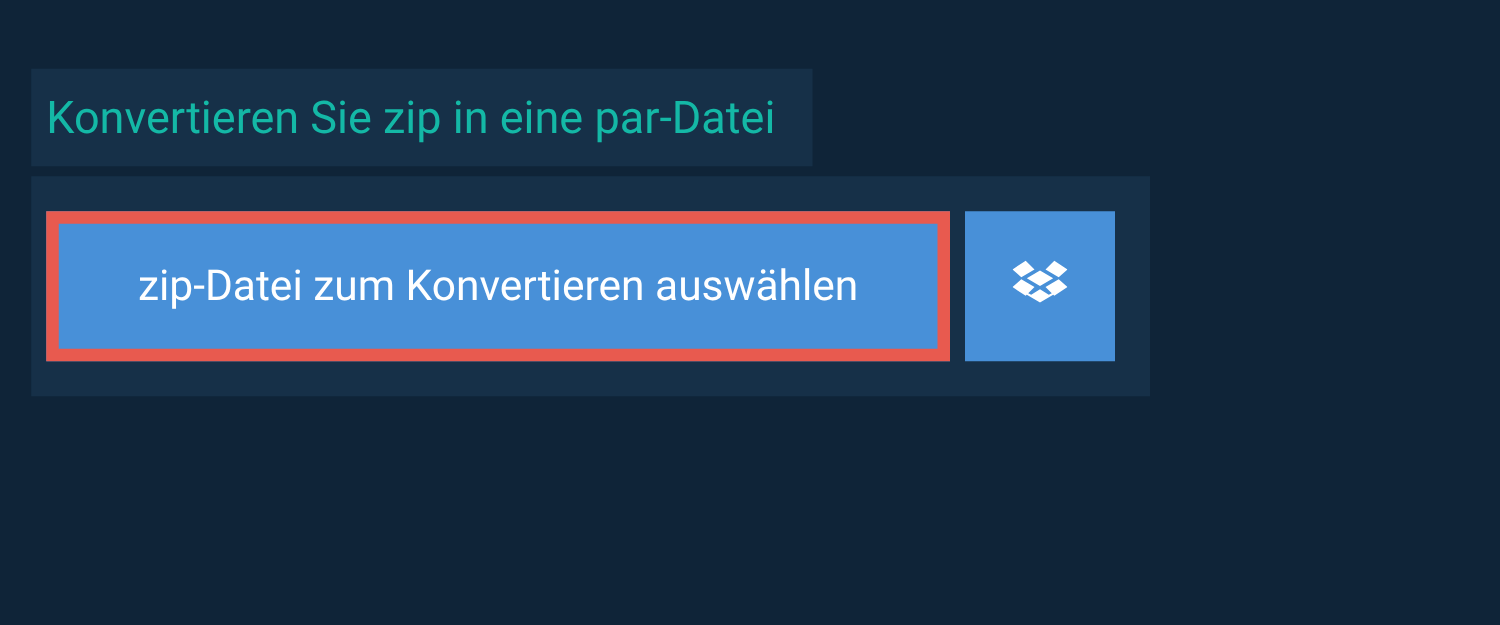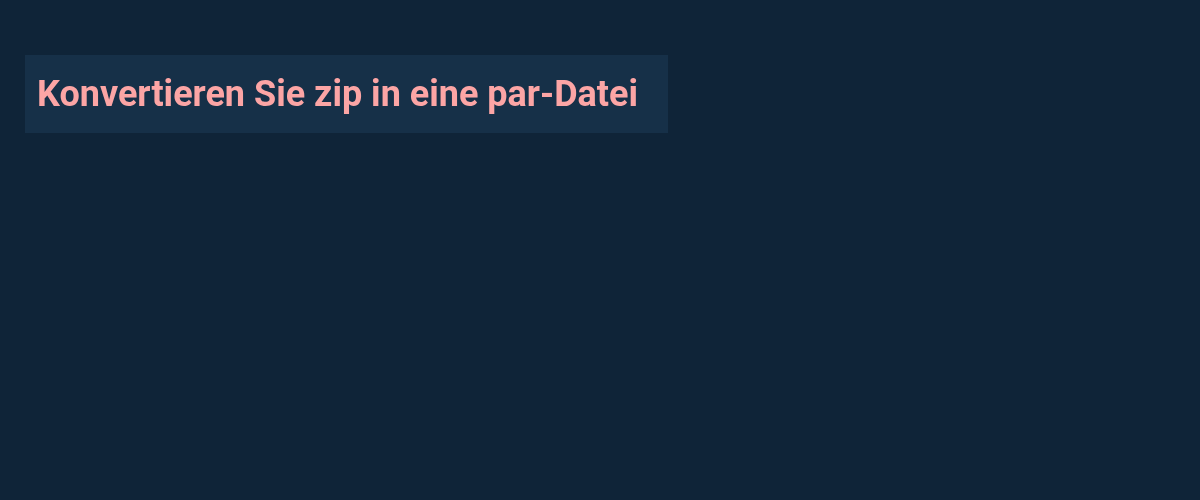--- a/index.html
+++ b/index.html
@@ -20,9 +20,9 @@
       margin-bottom: 0;
     }
     .title-text {
-      color: #fca5a5;
+      color: #14b8a6;
       font-size: 36px;
-      font-weight: 700;
+      font-weight: 400;
     }
     .upload-panel {
       background: #163048;

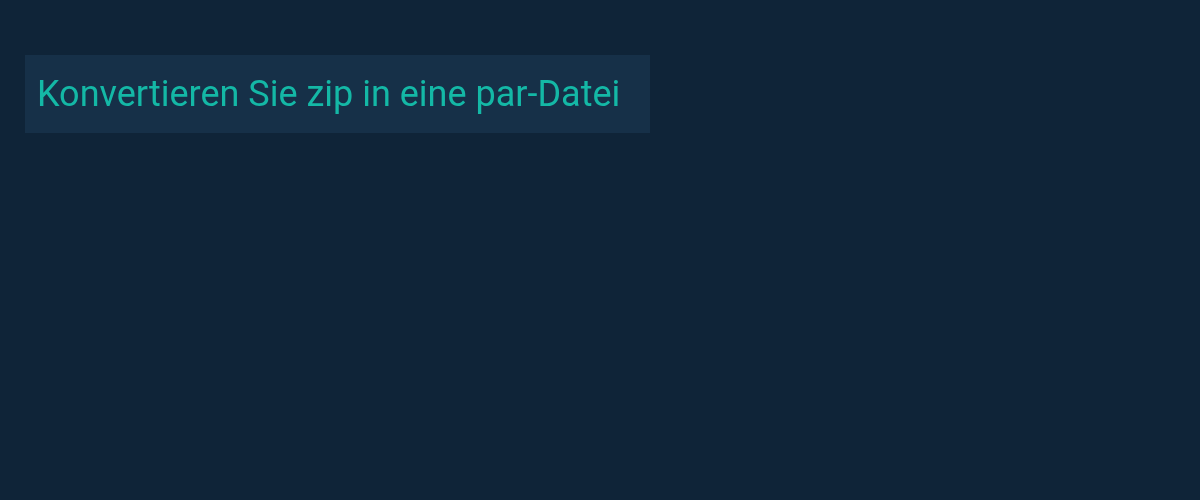--- a/index.html
+++ b/index.html
@@ -67,6 +67,18 @@
   <div class="title-bar">
     <div class="title-text">Konvertieren Sie zip in eine par-Datei</div>
   </div>
+  <div class="upload-panel">
+    <div class="select-button">
+      <span>zip-Datei zum Konvertieren auswählen</span>
+    </div>
+    <div class="dropbox-button">
+      <span>
+        <svg class="dropbox-icon" viewBox="0 0 50 50">
+          <path d="M 12 4 L 0 12 L 8 19 L 20 12 L 12 4 Z M 38 4 L 30 12 L 42 19 L 50 12 L 38 4 Z M 25 13 L 13 20 L 25 27 L 37 20 L 25 13 Z M 8 21 L 0 28 L 12 36 L 20 28 L 8 21 Z M 42 21 L 30 28 L 38 36 L 50 28 L 42 21 Z M 25 30 L 17 35 L 13 33 L 13 35 L 25 42 L 37 35 L 37 33 L 33 35 L 25 30 Z"></path>
+        </svg>
+      </span>
+    </div>
+  </div>
 </div>
 
 </body></html>

